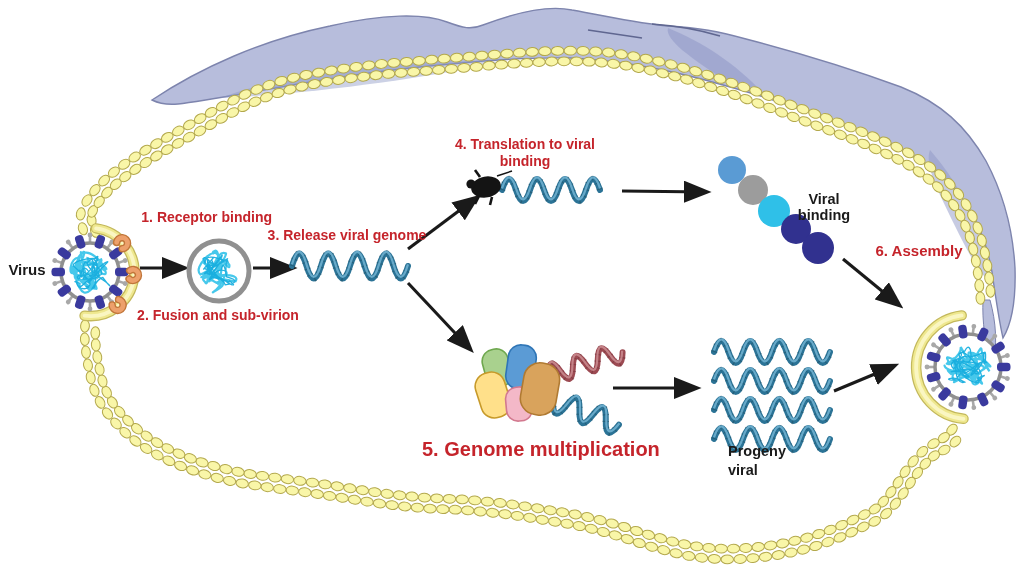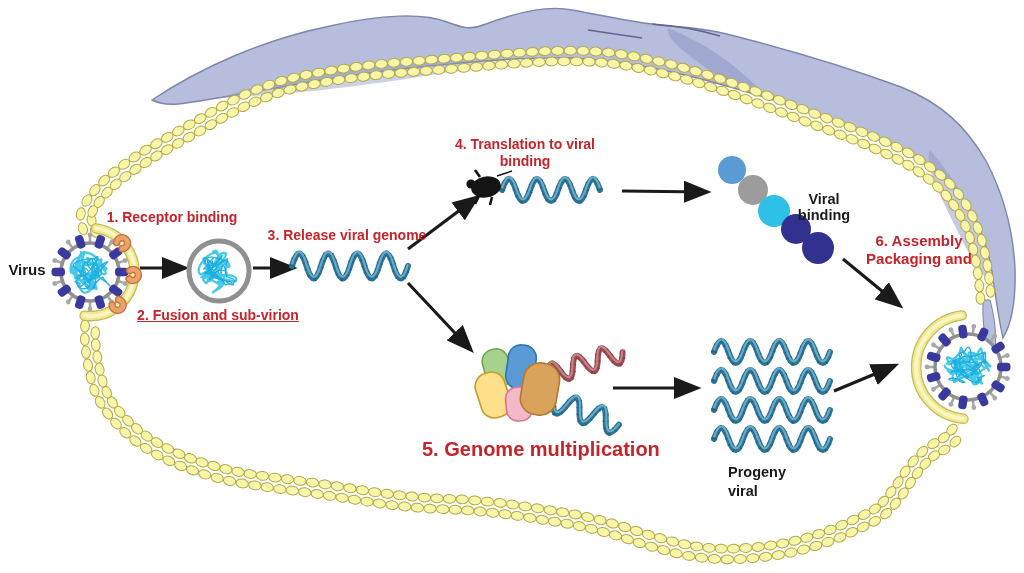--- a/index.html
+++ b/index.html
@@ -590,7 +590,7 @@
       <span class="center">Virus</span>
     </div>
 
-  <div class="lbl red center" style="left:72px;top:209px;width:200px;font-size:14px;">1. Receptor binding</div>
+  <div class="lbl red center" style="left:72px;top:209px;width:200px;font-size:14px;text-align:right;">1. Receptor binding</div>
 
   <div class="lbl red center" style="left:118px;top:307px;width:200px;font-size:14px;text-decoration:underline;">2. Fusion and sub-virion</div>
 

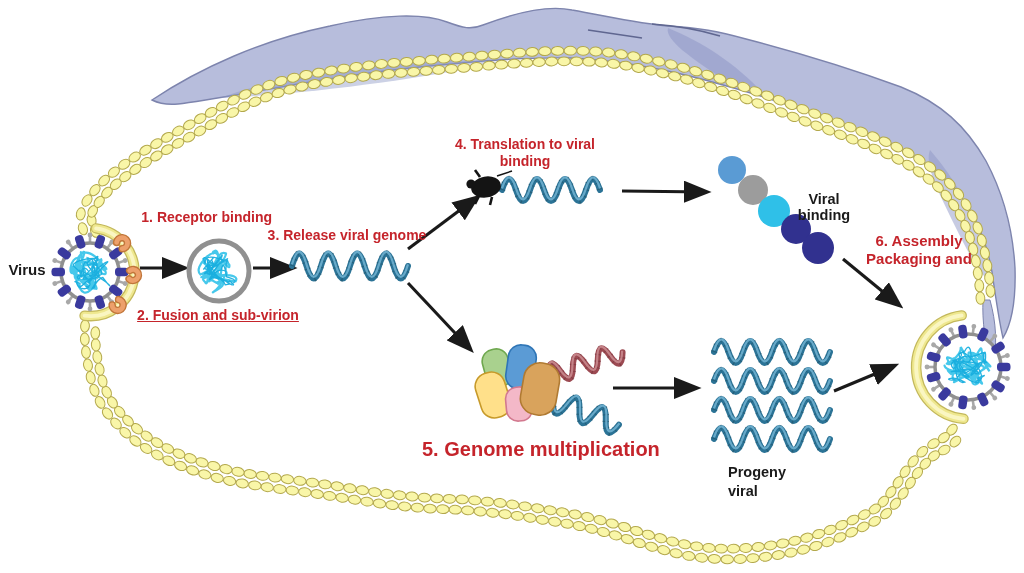--- a/index.html
+++ b/index.html
@@ -603,7 +603,7 @@
 
   <div class="lbl red center" style="left:422px;top:438px;width:200px;font-size:20px;">5. Genome multiplication</div>
 
-  <div class="lbl red center" style="left:819px;top:232px;width:200px;font-size:15px;line-height:18px;">
+  <div class="lbl red center" style="left:819px;top:242px;width:200px;font-size:15px;line-height:18px;">
     <span>6. Assembly</span>
     <span>Packaging and</span>
   </div>

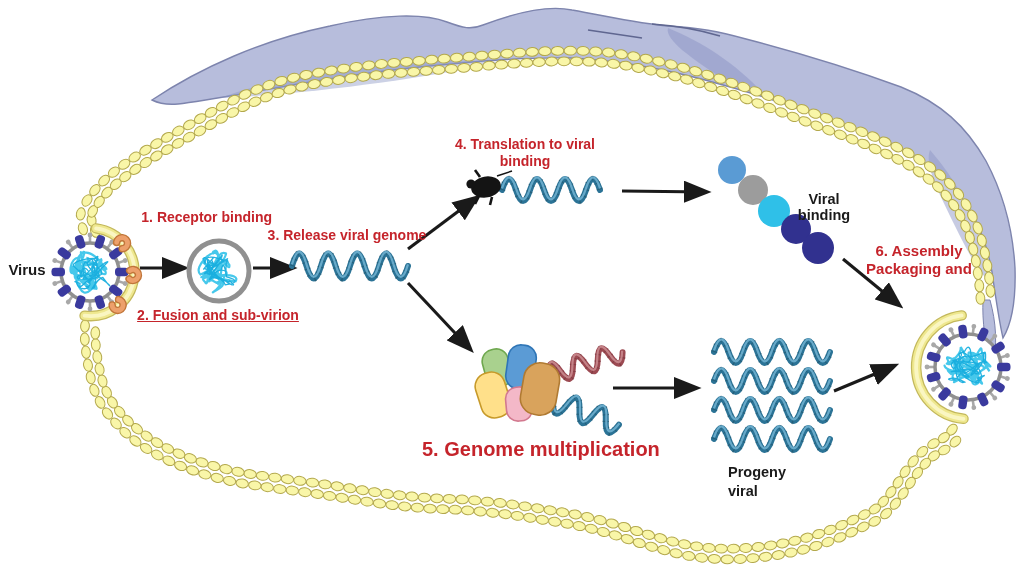--- a/index.html
+++ b/index.html
@@ -605,7 +605,6 @@
 
   <div class="lbl red center" style="left:819px;top:242px;width:200px;font-size:15px;line-height:18px;">
     <span>6. Assembly</span>
-    <span>Packaging and</span>
   </div>
 
   <div class="lbl black center" style="left:744px;top:167px;width:160px;font-size:14.5px;line-height:16px;margin-top:24px;">

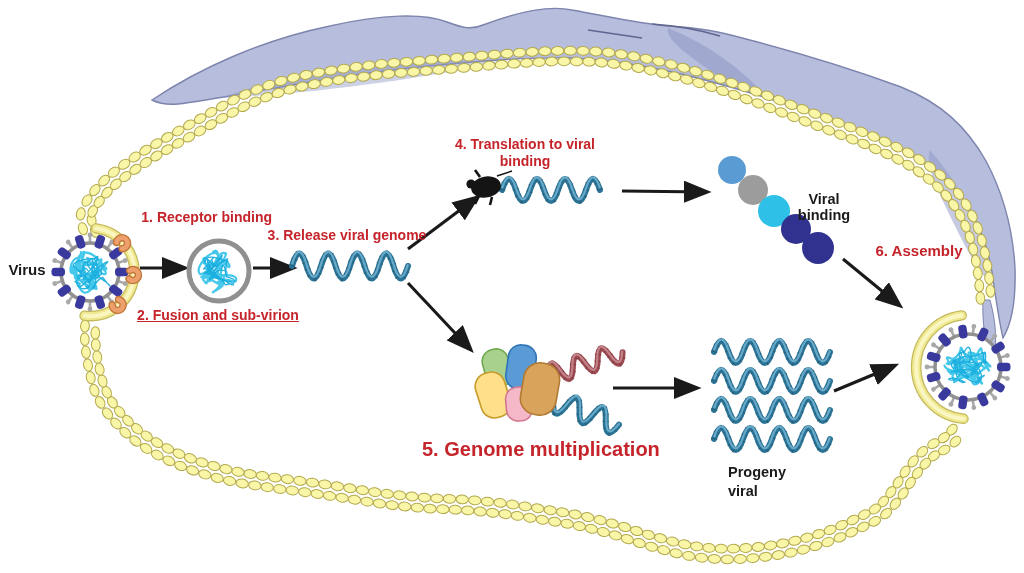--- a/index.html
+++ b/index.html
@@ -592,7 +592,7 @@
 
   <div class="lbl red center" style="left:72px;top:209px;width:200px;font-size:14px;text-align:right;">1. Receptor binding</div>
 
-  <div class="lbl red center" style="left:118px;top:307px;width:200px;font-size:14px;text-decoration:underline;">2. Fusion and sub-virion</div>
+  <div class="lbl red center" style="left:118px;top:307px;width:200px;font-size:14px;">2. Fusion and sub-virion</div>
 
   <div class="lbl red center" style="left:247px;top:227px;width:200px;font-size:14px;text-align:center;">3. Release viral genome</div>
 

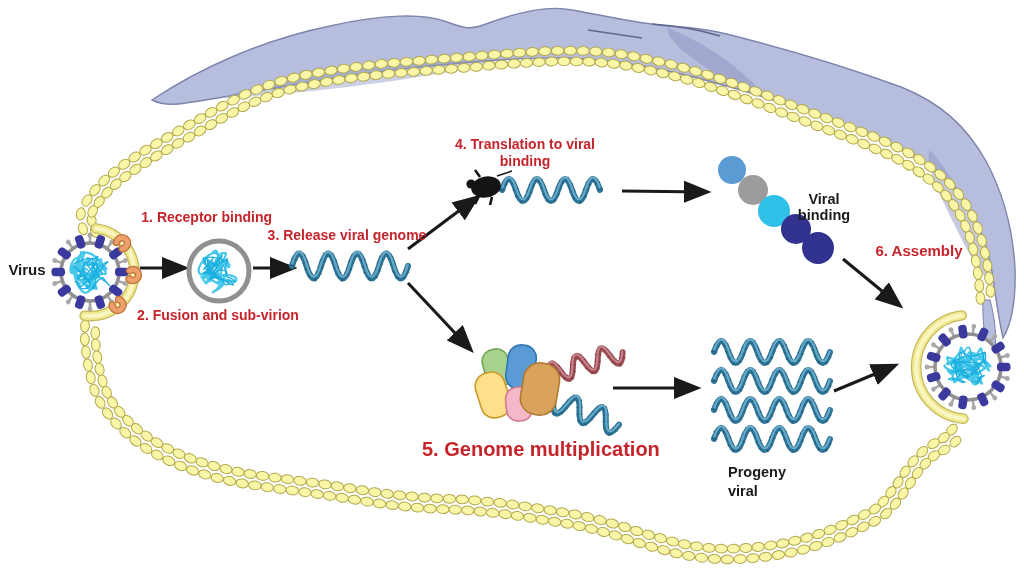--- a/index.html
+++ b/index.html
@@ -612,7 +612,7 @@
     <span>binding</span>
   </div>
 
-  <div class="lbl black" style="left:728px;top:463px;width:120px;font-size:14.5px;line-height:19px;">
+  <div class="lbl black" style="left:728px;top:442px;width:120px;font-size:14.5px;line-height:19px;">
     <span>Progeny</span>
     <span>viral</span>
   </div>

